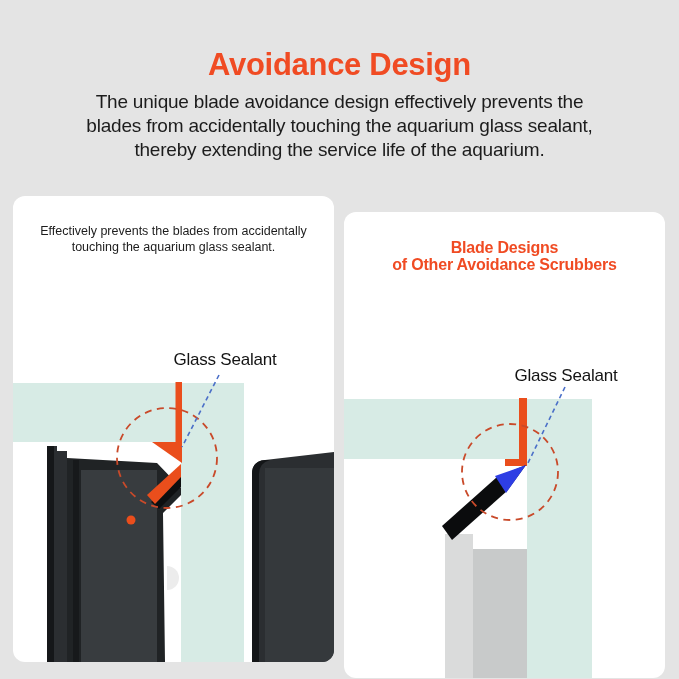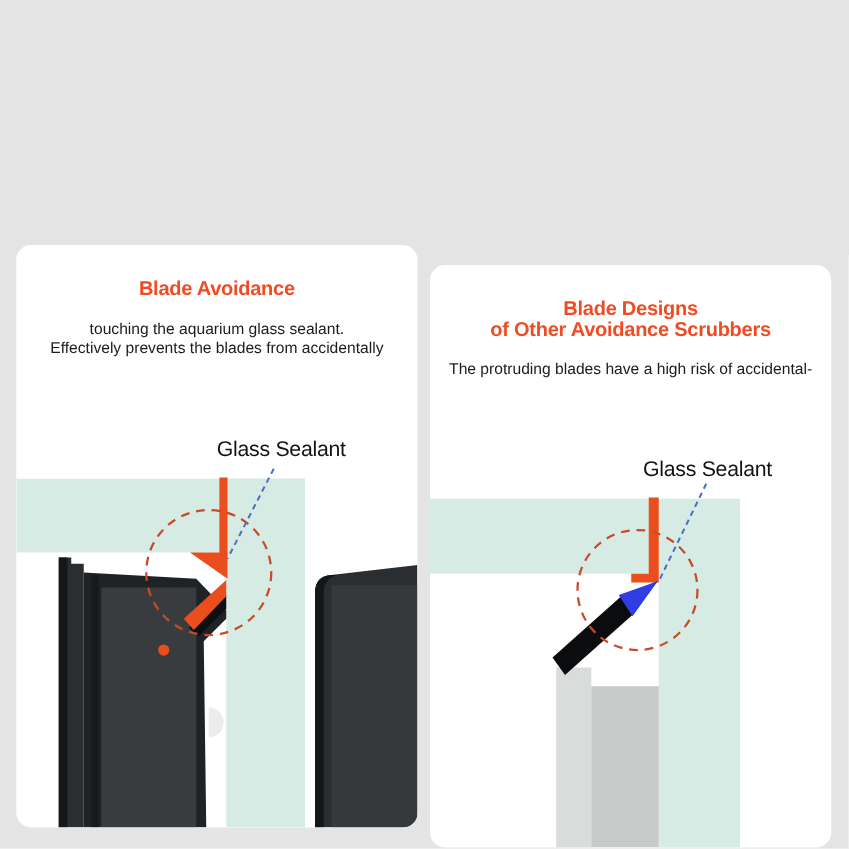--- a/index.html
+++ b/index.html
@@ -53,6 +53,14 @@
 
 <div class="stage">
 
+  <div class="header">
+    <h1 class="title">Avoidance Design</h1>
+    <p class="subtitle">
+      <span class="line">The unique blade avoidance design effectively prevents the</span>
+      <span class="line">blades from accidentally touching the aquarium glass sealant,</span>
+      <span class="line">thereby extending the service life of the aquarium.</span>
+    </p>
+  </div>
 
   <section class="card card-left">
     <h2 class="panel-heading">

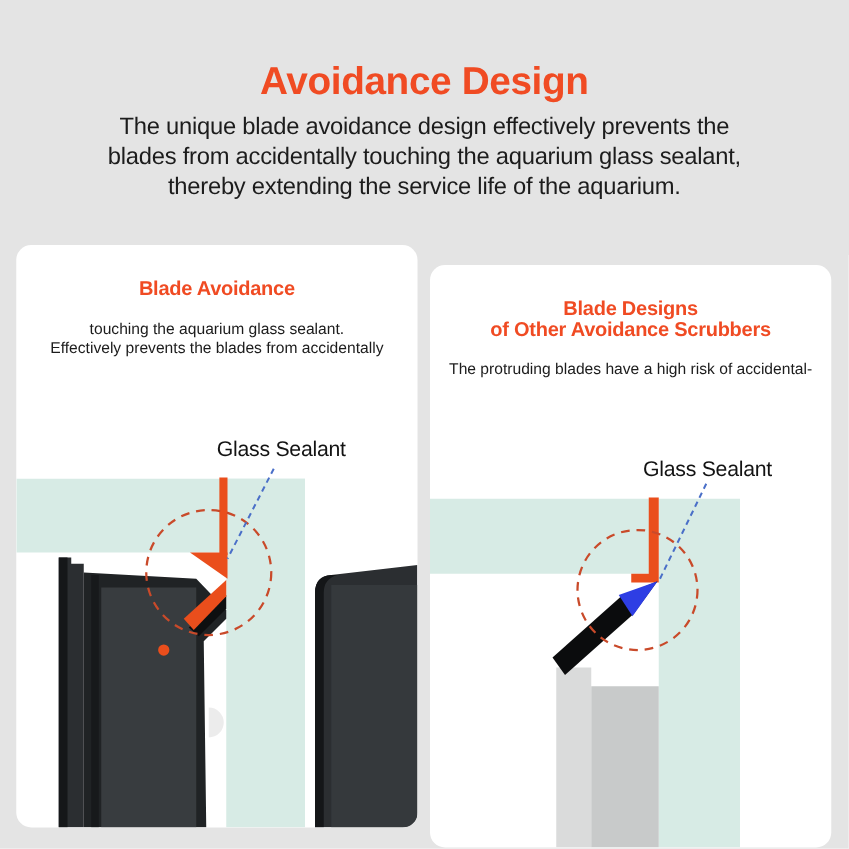--- a/index.html
+++ b/index.html
@@ -64,7 +64,6 @@
 
   <section class="card card-left">
     <h2 class="panel-heading">
-      <span class="line">Blade Avoidance</span>
     </h2>
     <p class="panel-desc">
       <span class="line">touching the aquarium glass sealant.</span>

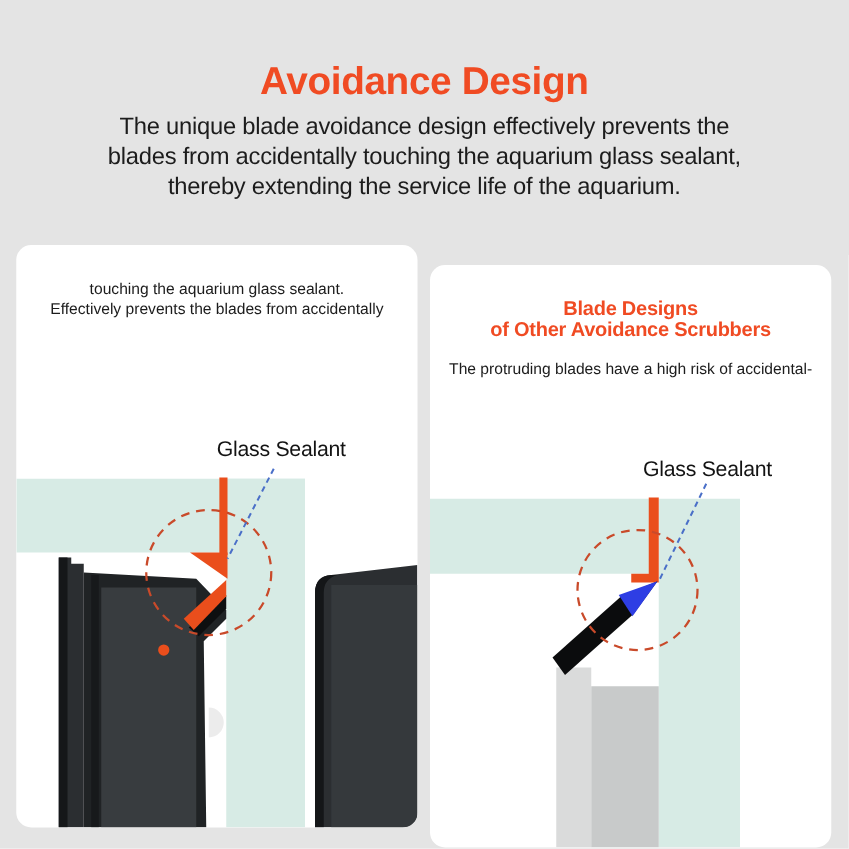--- a/index.html
+++ b/index.html
@@ -66,8 +66,8 @@
     <h2 class="panel-heading">
     </h2>
     <p class="panel-desc">
+      <span class="line">Effectively prevents the blades from accidentally</span>
       <span class="line">touching the aquarium glass sealant.</span>
-      <span class="line">Effectively prevents the blades from accidentally</span>
     </p>
 
     <svg class="illus" viewBox="0 0 321 466">

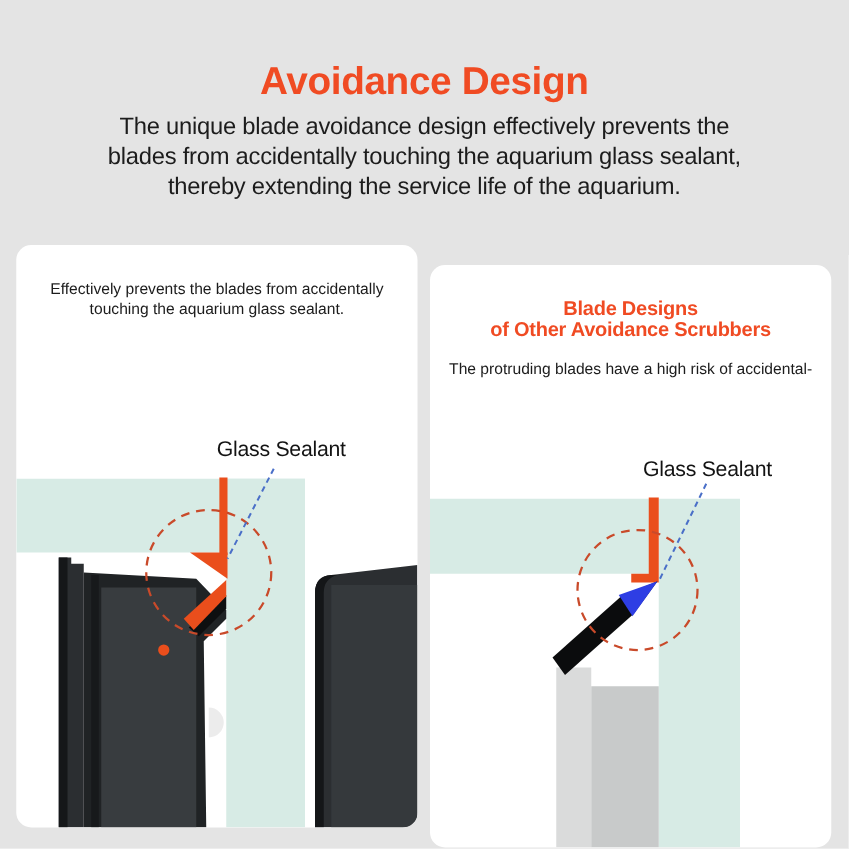--- a/index.html
+++ b/index.html
@@ -106,7 +106,6 @@
       <span class="line">of Other Avoidance Scrubbers</span>
     </h2>
     <p class="panel-desc">
-      <span class="line">The protruding blades have a high risk of accidental-</span>
     </p>
 
     <svg class="illus" viewBox="0 0 321 466">

